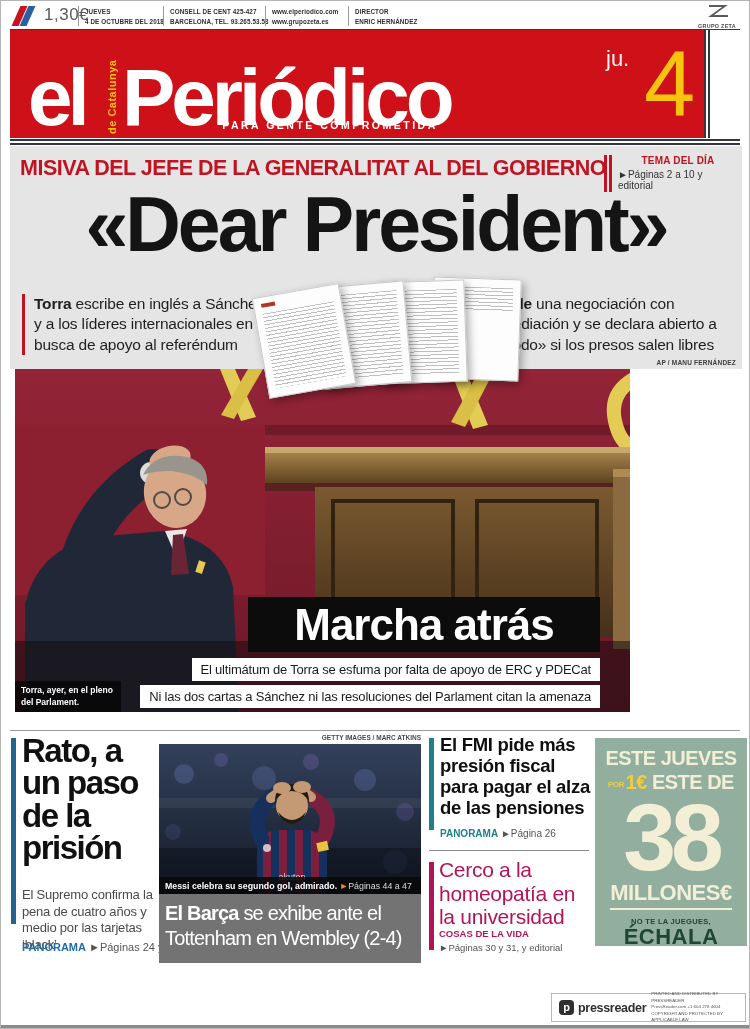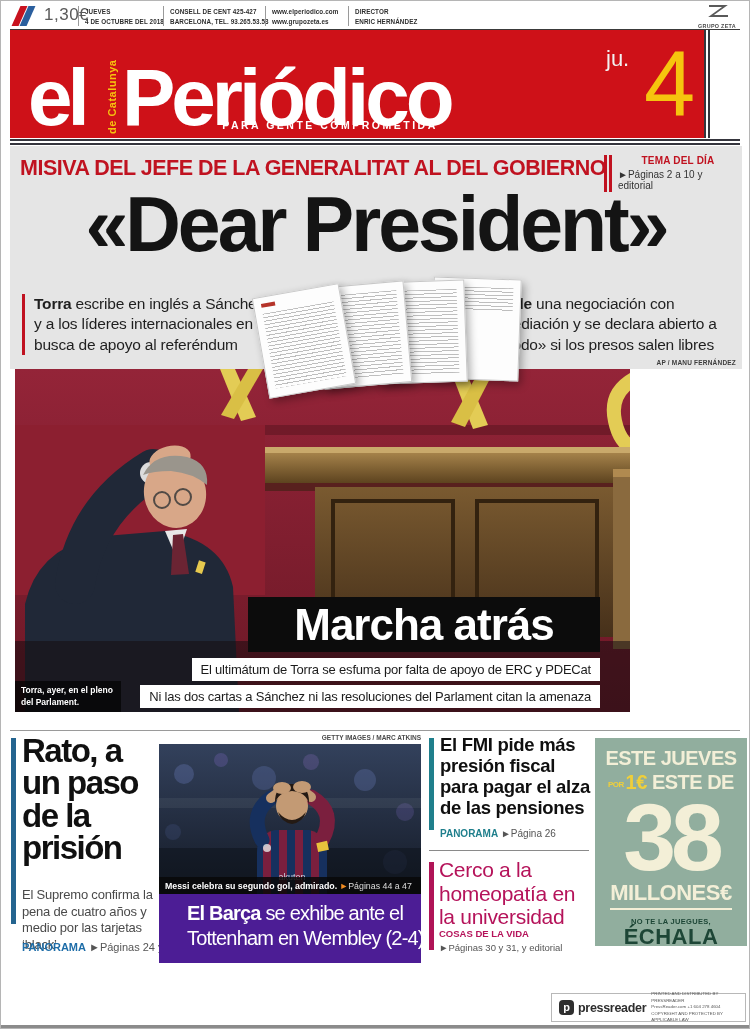--- a/index.html
+++ b/index.html
@@ -87,8 +87,8 @@
   .messi-cap b{font-weight:bold;}
   .messi-cap .pg{color:#ddd;}
   .messi-cap .arrow{color:#f08c21;}
-  .barca-box{position:absolute;left:158px;top:893px;width:262px;height:69px;background:#4c1d95;color:#fff;
-    padding:7px 28px;font-size:20px;letter-spacing:-.8px;line-height:1.25;}
+  .barca-box{position:absolute;left:158px;top:893px;width:262px;height:69px;background:#737373;color:#fff;
+    padding:7px 6px;font-size:20px;letter-spacing:-.8px;line-height:1.25;}
   .barca-box .l{white-space:nowrap;}
   .barca-box b{font-weight:bold;}
 

